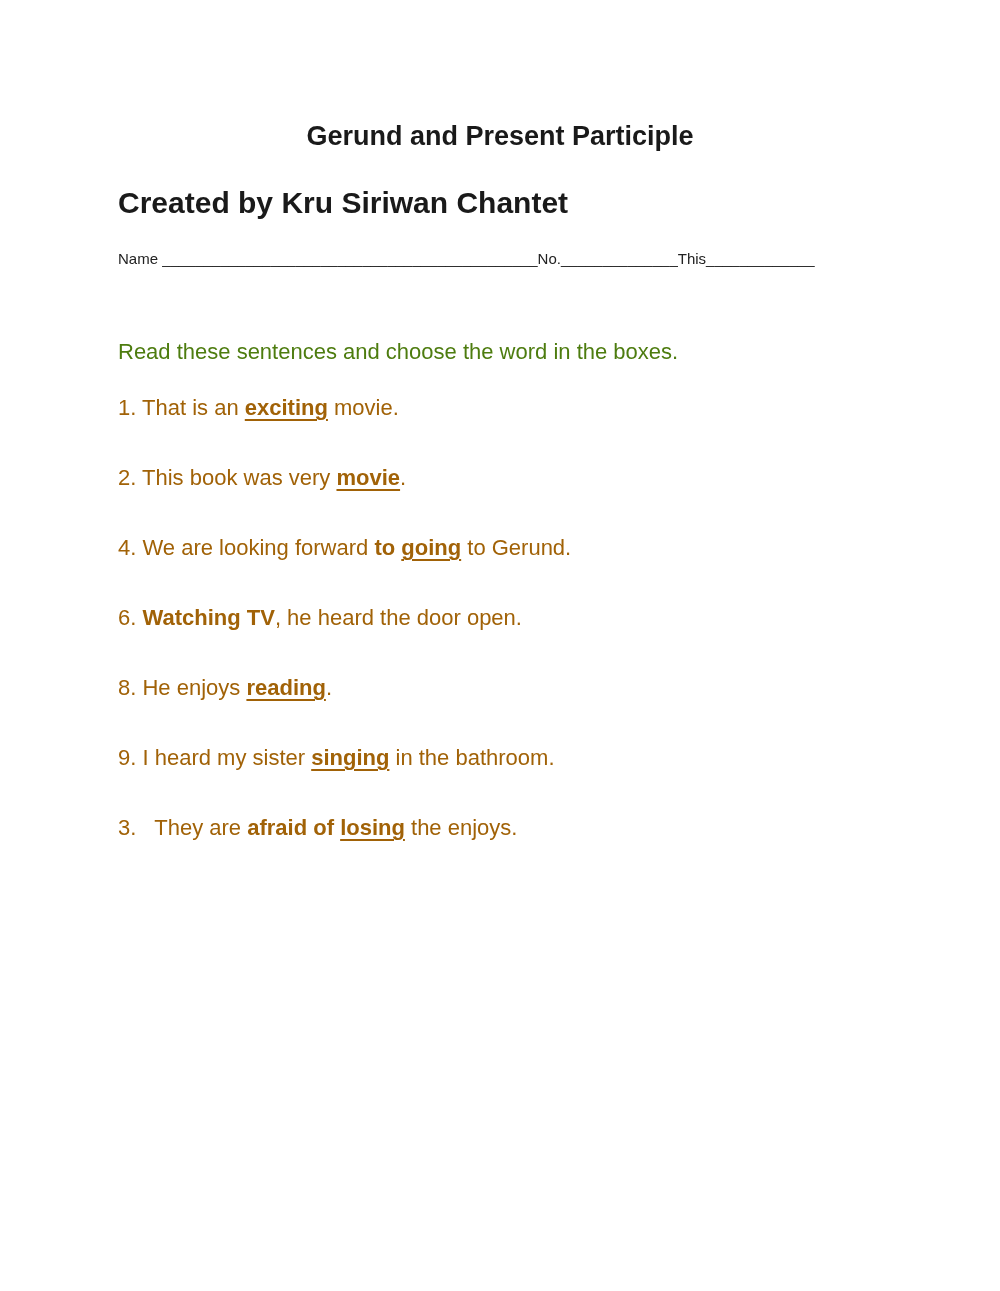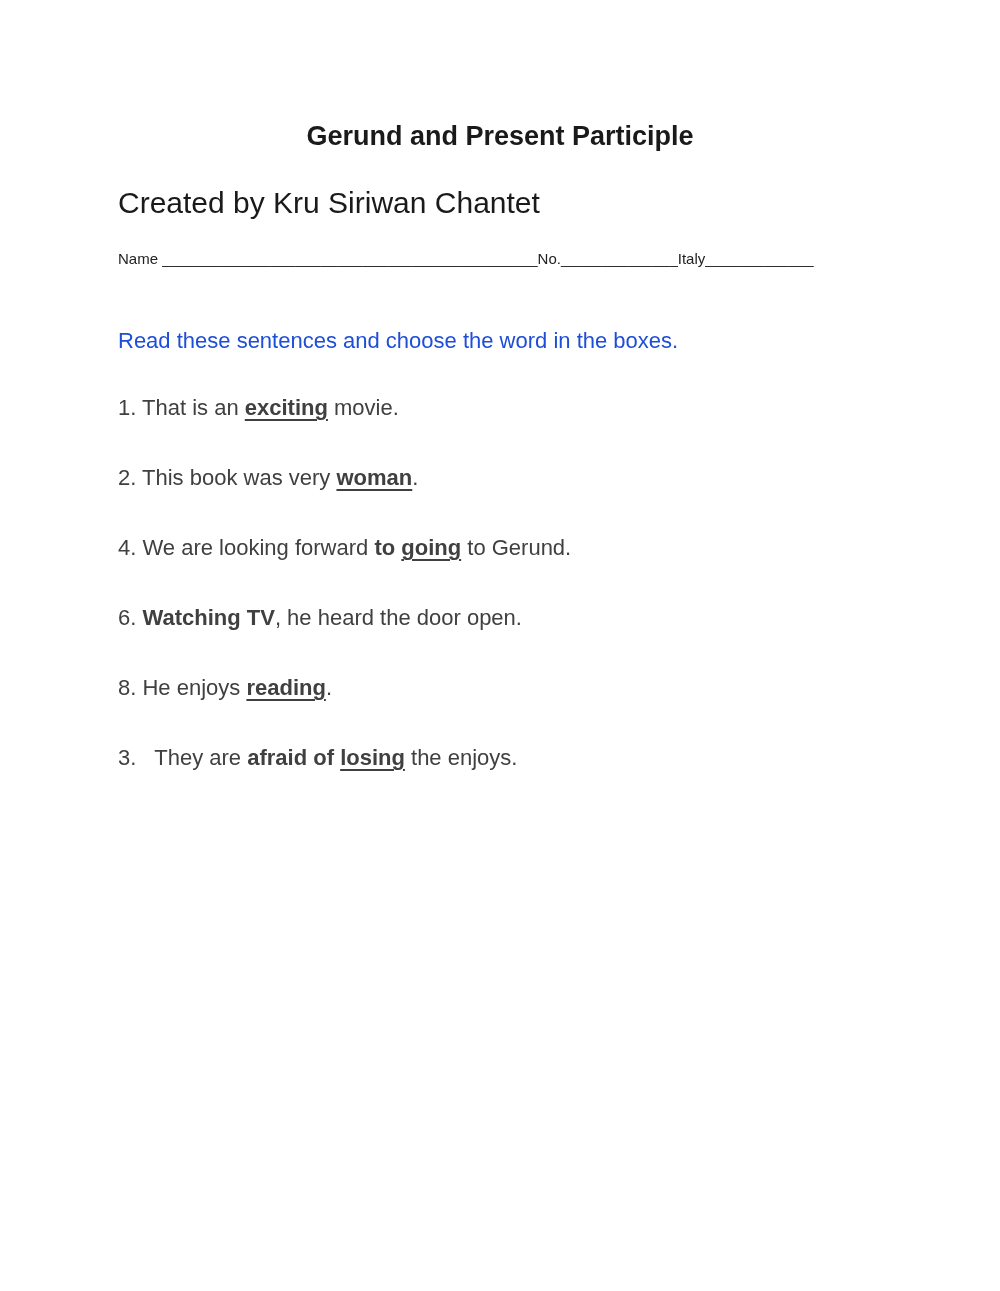--- a/index.html
+++ b/index.html
@@ -28,7 +28,7 @@
     top: 186px;
     left: 118px;
     font-size: 30px;
-    font-weight: 400;
+    font-weight: 700;
     color: #1a1a1a;
   }
   .name-row {

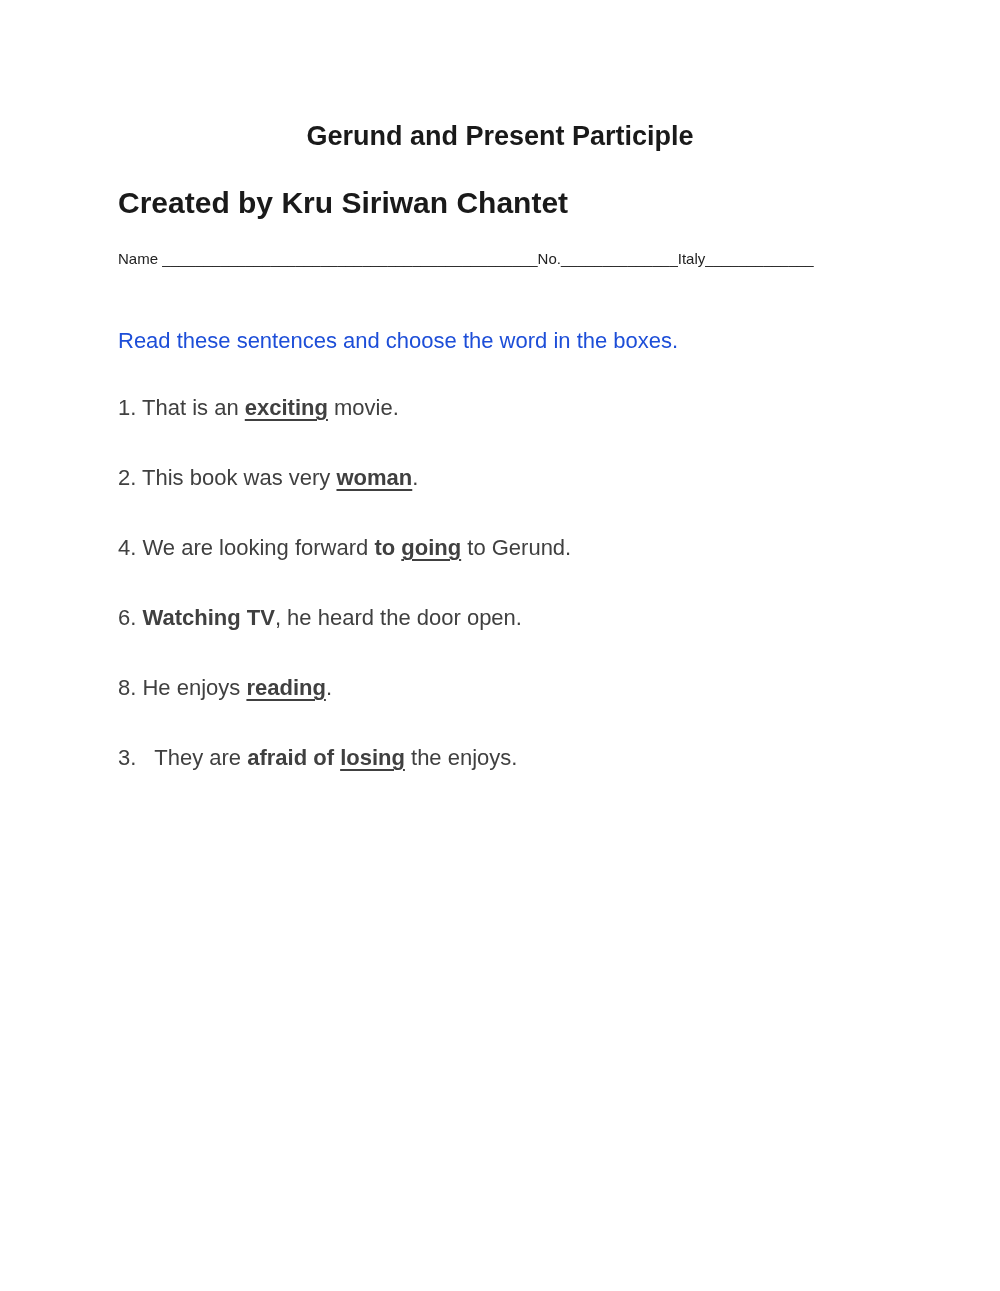--- a/index.html
+++ b/index.html
@@ -110,7 +110,7 @@
   <div class="author">Created by Kru Siriwan Chantet</div>
 
   <div class="name-row">
-    <span>Name </span><span class="blank">_____________________________________________</span><span>No.</span><span class="blank">______________</span><span>Italy</span><span class="blank">_____________</span>
+    <span>Name </span><span class="blank">_____________________________________________</span><span>No.</span><span class="blank">______________</span><span>This</span><span class="blank">_____________</span>
   </div>
 
   <div class="instruction">Read these sentences and choose the word in the boxes.</div>

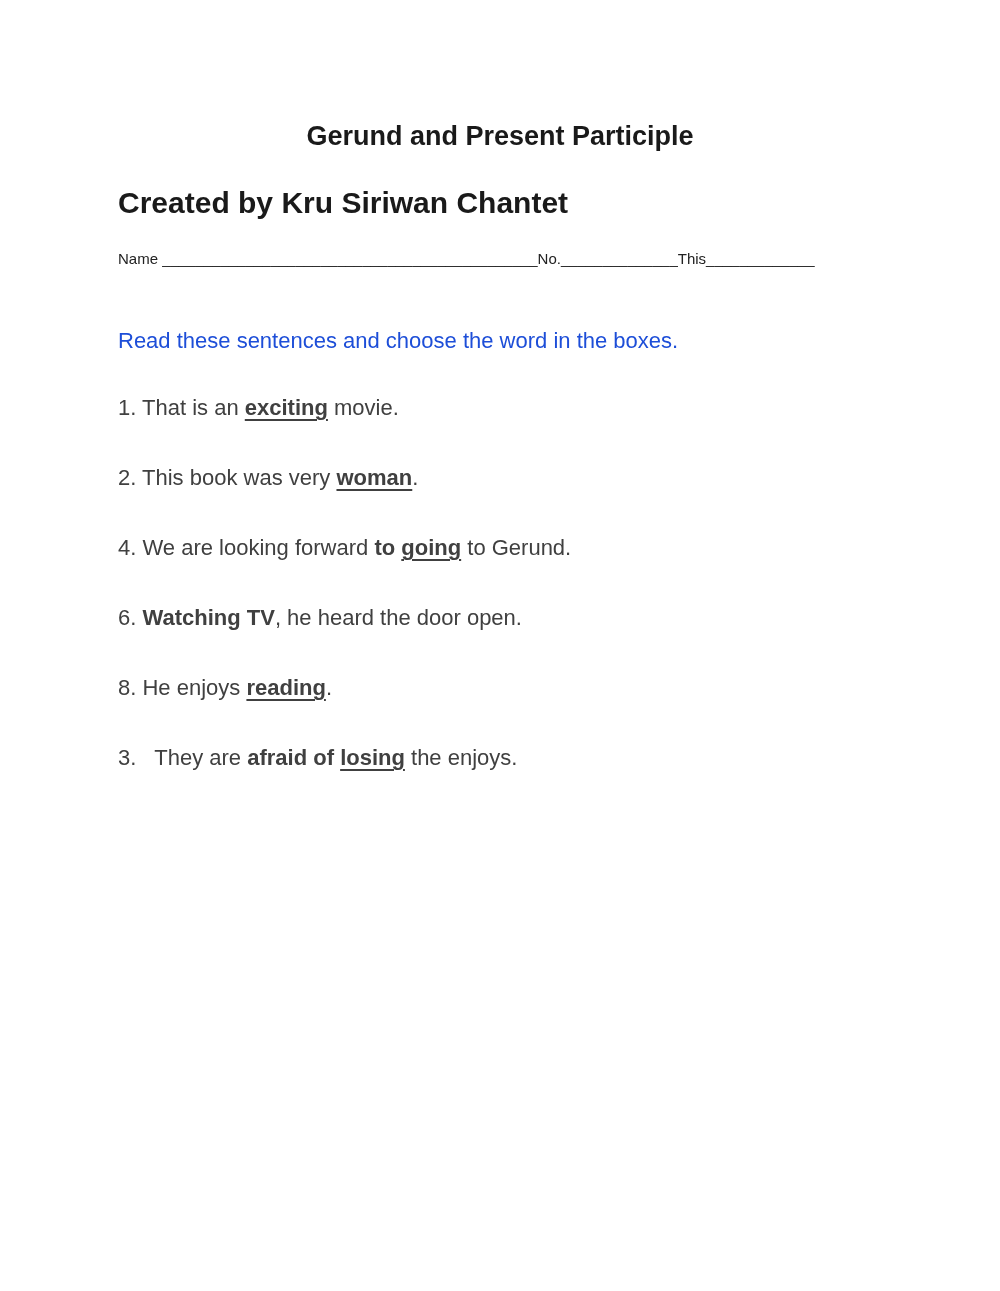--- a/index.html
+++ b/index.html
@@ -42,10 +42,10 @@
   .name-row .blank { letter-spacing: 0; }
   .instruction {
     position: absolute;
-    top: 328px;
+    top: 339px;
     left: 118px;
     font-size: 22px;
-    color: #1d4ed8;
+    color: #4d7c0f;
   }
   .sentences {
     position: absolute;

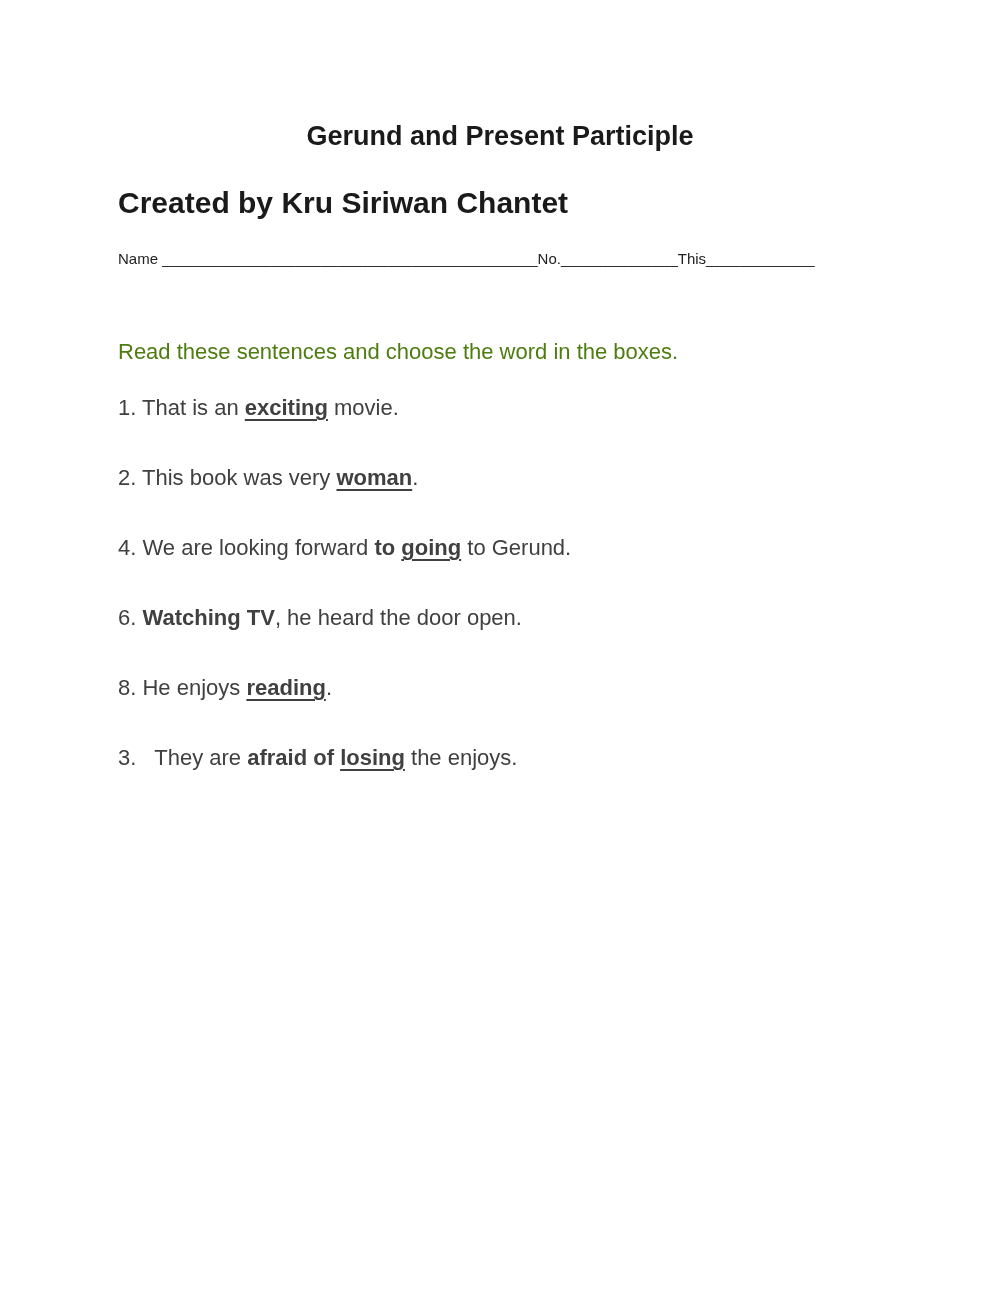--- a/index.html
+++ b/index.html
@@ -58,7 +58,7 @@
     line-height: 26px;
     margin-bottom: 44px;
     white-space: pre-wrap;
-    color: #404040;
+    color: #a16207;
   }
   .seg-b { font-weight: 700; }
   .seg-bu {

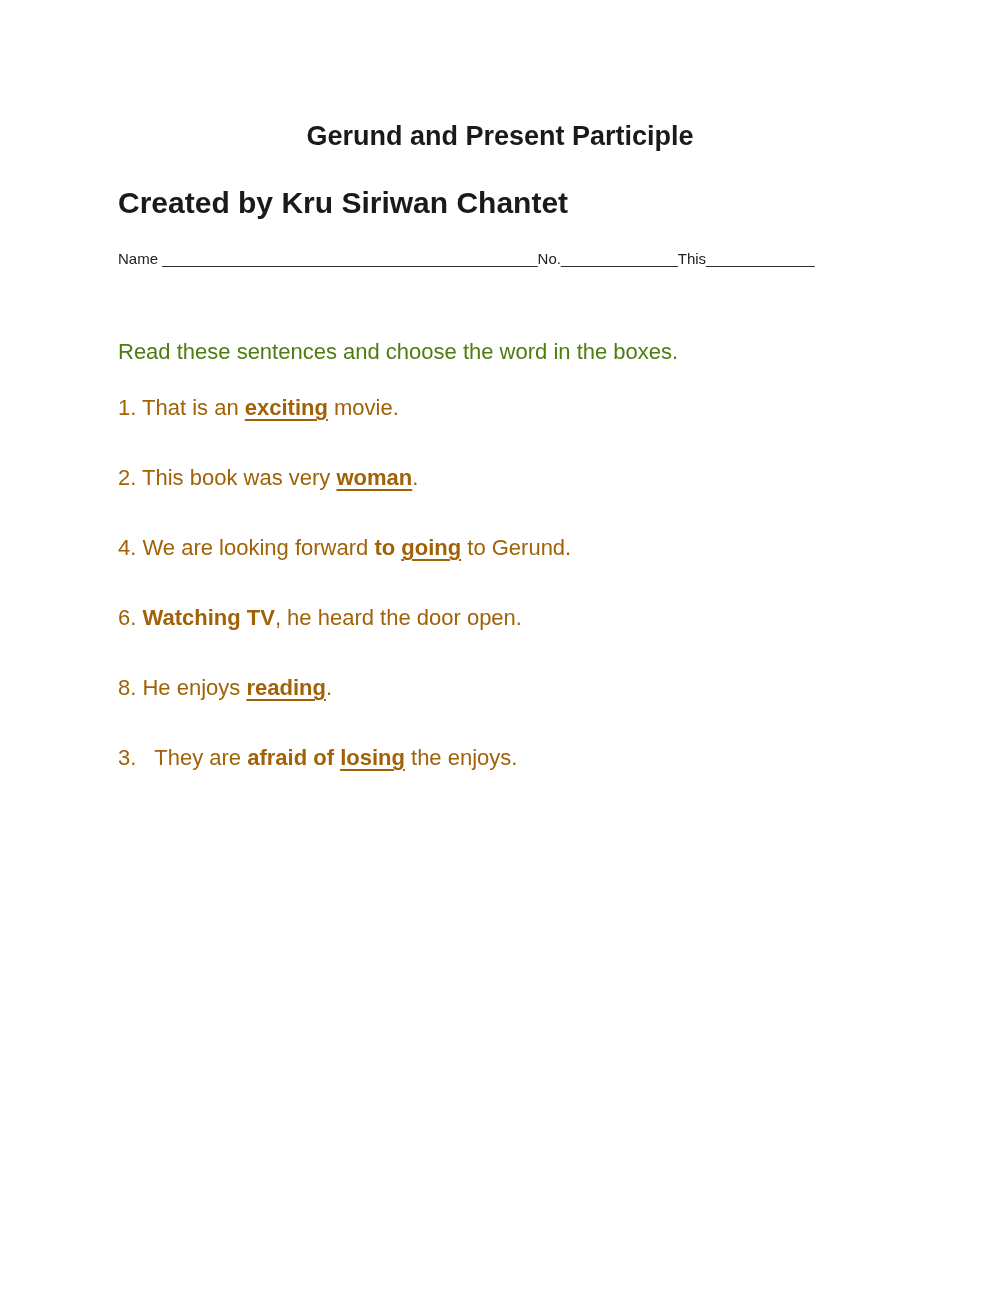--- a/index.html
+++ b/index.html
@@ -117,7 +117,7 @@
 
   <div class="sentences">
       <div class="sentence"><span>1. That is an </span><span class="seg-bu">exciting</span><span> movie.</span></div>
-      <div class="sentence"><span>2. This book was very </span><span class="seg-bu">woman</span><span>.</span></div>
+      <div class="sentence"><span>2. This book was very </span><span class="seg-bu">movie</span><span>.</span></div>
       <div class="sentence"><span>4. We are looking forward </span><span class="seg-b">to </span><span class="seg-bu">going</span><span> to Gerund.</span></div>
       <div class="sentence"><span>6. </span><span class="seg-b">Watching TV</span><span>, he heard the door open.</span></div>
       <div class="sentence"><span>8. He enjoys </span><span class="seg-bu">reading</span><span>.</span></div>

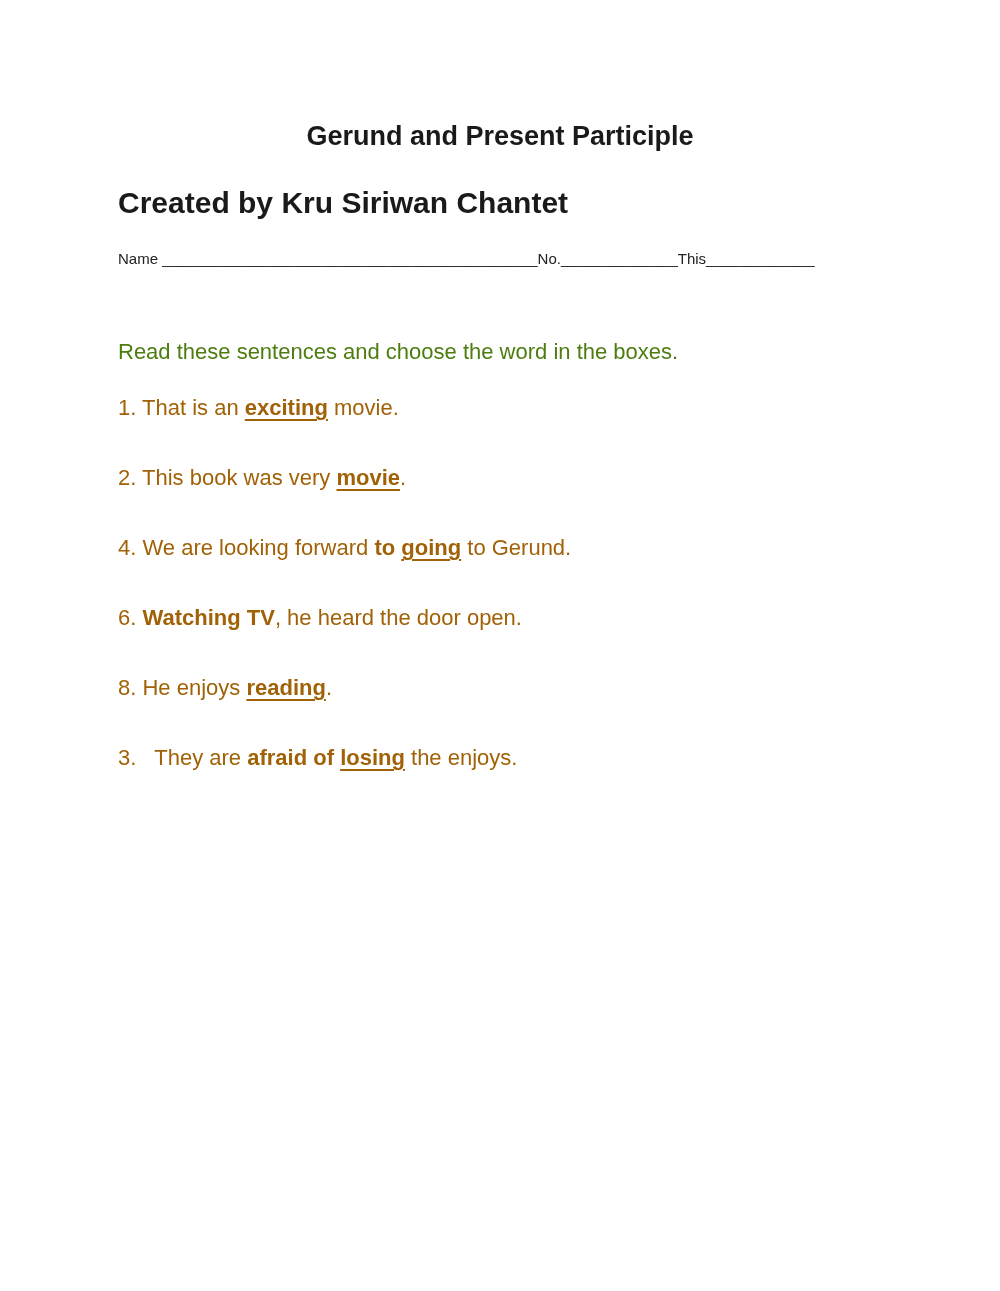--- a/index.html
+++ b/index.html
@@ -121,6 +121,7 @@
       <div class="sentence"><span>4. We are looking forward </span><span class="seg-b">to </span><span class="seg-bu">going</span><span> to Gerund.</span></div>
       <div class="sentence"><span>6. </span><span class="seg-b">Watching TV</span><span>, he heard the door open.</span></div>
       <div class="sentence"><span>8. He enjoys </span><span class="seg-bu">reading</span><span>.</span></div>
+      <div class="sentence"><span>9. I heard my sister </span><span class="seg-bu">singing</span><span> in the bathroom.</span></div>
       <div class="sentence"><span>3.   They are </span><span class="seg-b">afraid of </span><span class="seg-bu">losing</span><span> the enjoys.</span></div>
     </div>
 

